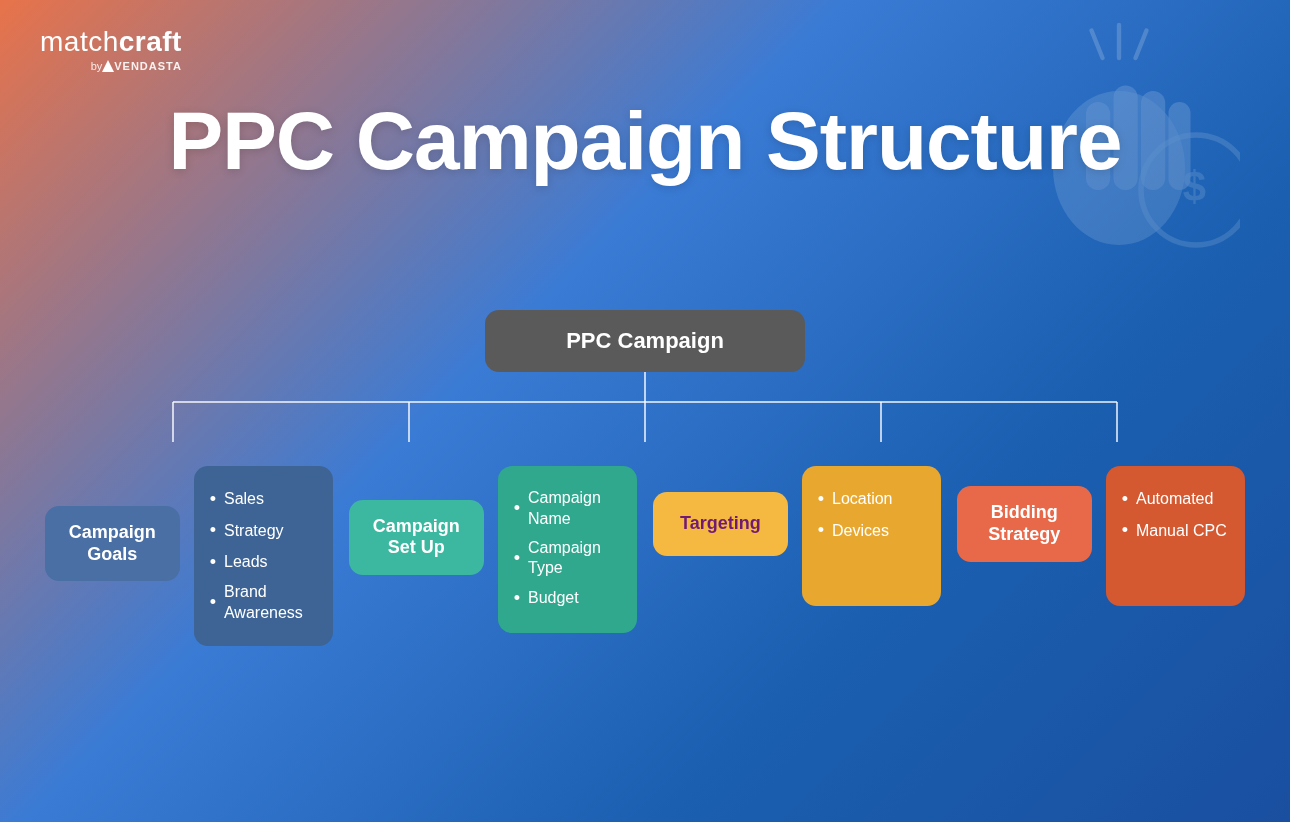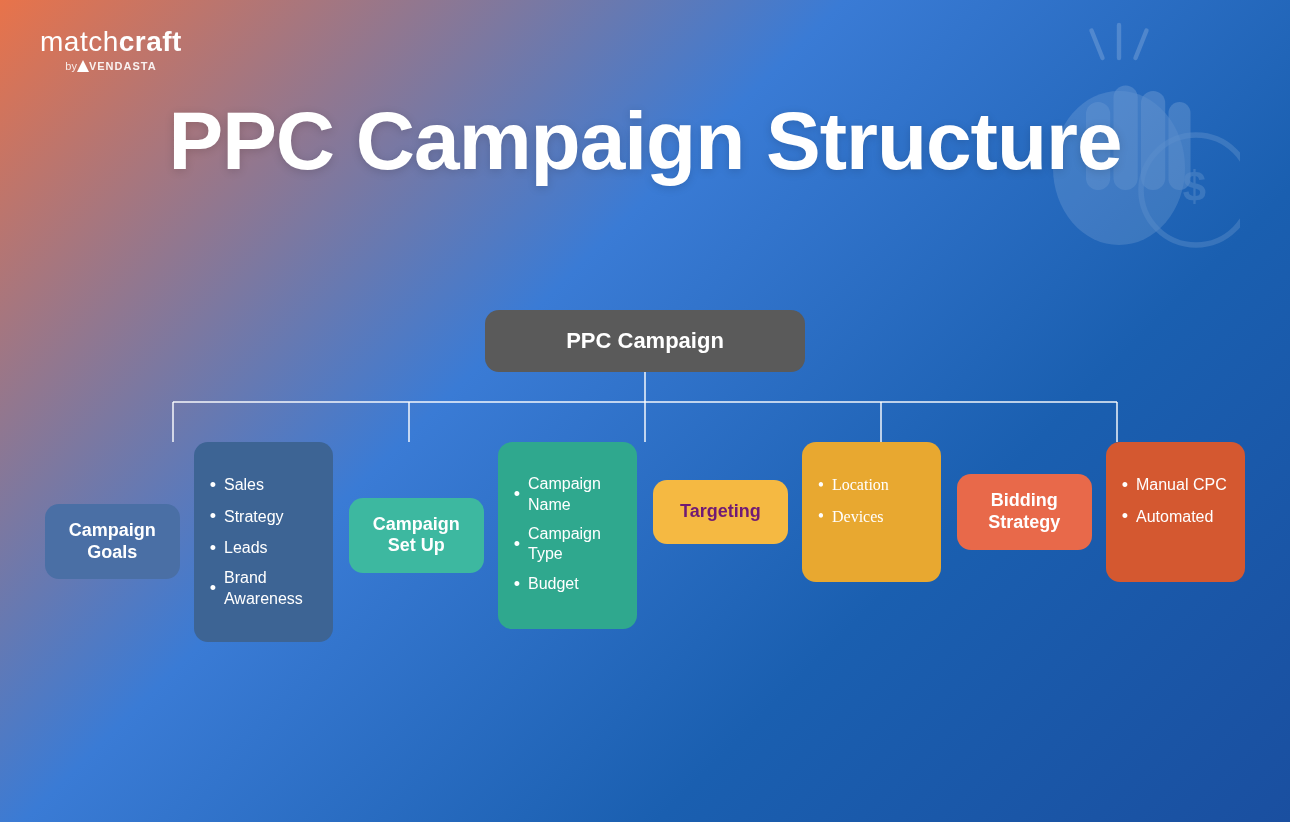--- a/index.html
+++ b/index.html
@@ -36,7 +36,7 @@
       left: 40px;
       display: flex;
       flex-direction: column;
-      align-items: center;
+      align-items: flex-end;
     }
 
     .logo-main {

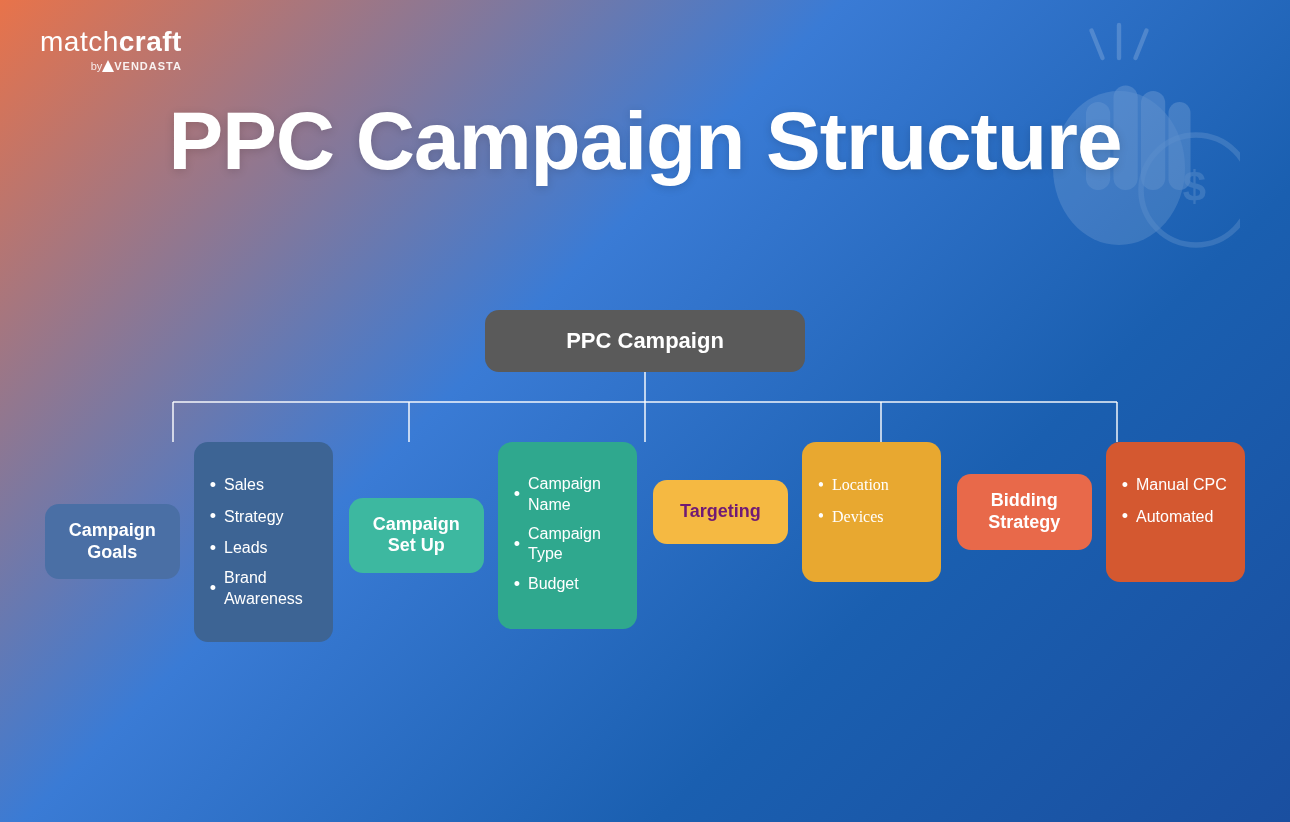--- a/index.html
+++ b/index.html
@@ -149,9 +149,10 @@
     
     .detail-box {
       border-radius: 14px;
-      padding: 28px 16px;
+      padding: 18px 16px;
       width: 100%;
       min-height: 140px;
+      margin-top: 24px;
     }
 
     .detail-goals { background: #3d6494; }

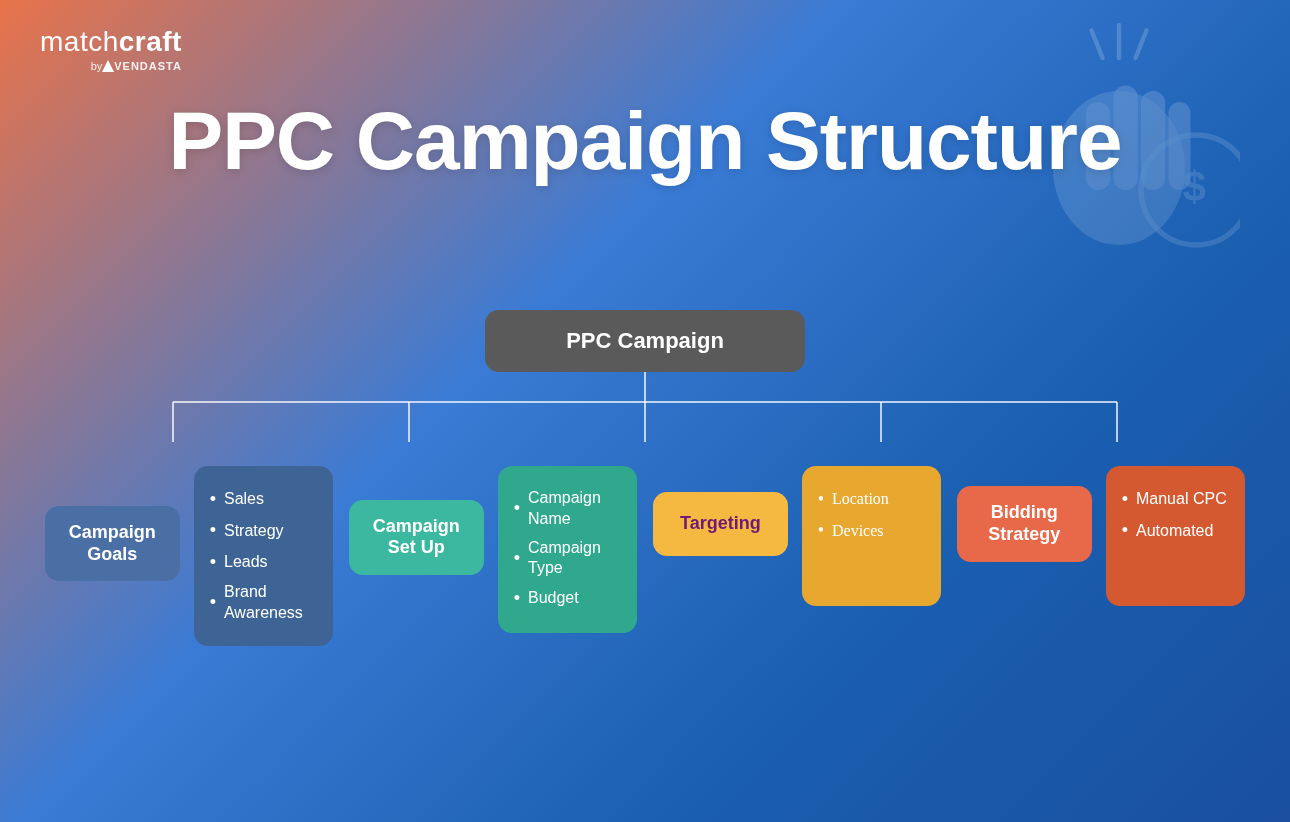--- a/index.html
+++ b/index.html
@@ -157,7 +157,7 @@
 
     .detail-goals { background: #3d6494; }
     .detail-setup { background: #2fa88e; }
-    .detail-targeting { background: #e8a830; font-family: Liberation Serif, serif; }
+    .detail-targeting { background: #e8a830; }
     .detail-bidding { background: #d45830; }
     .detail-adcreation { background: #8ec8e0; }
 

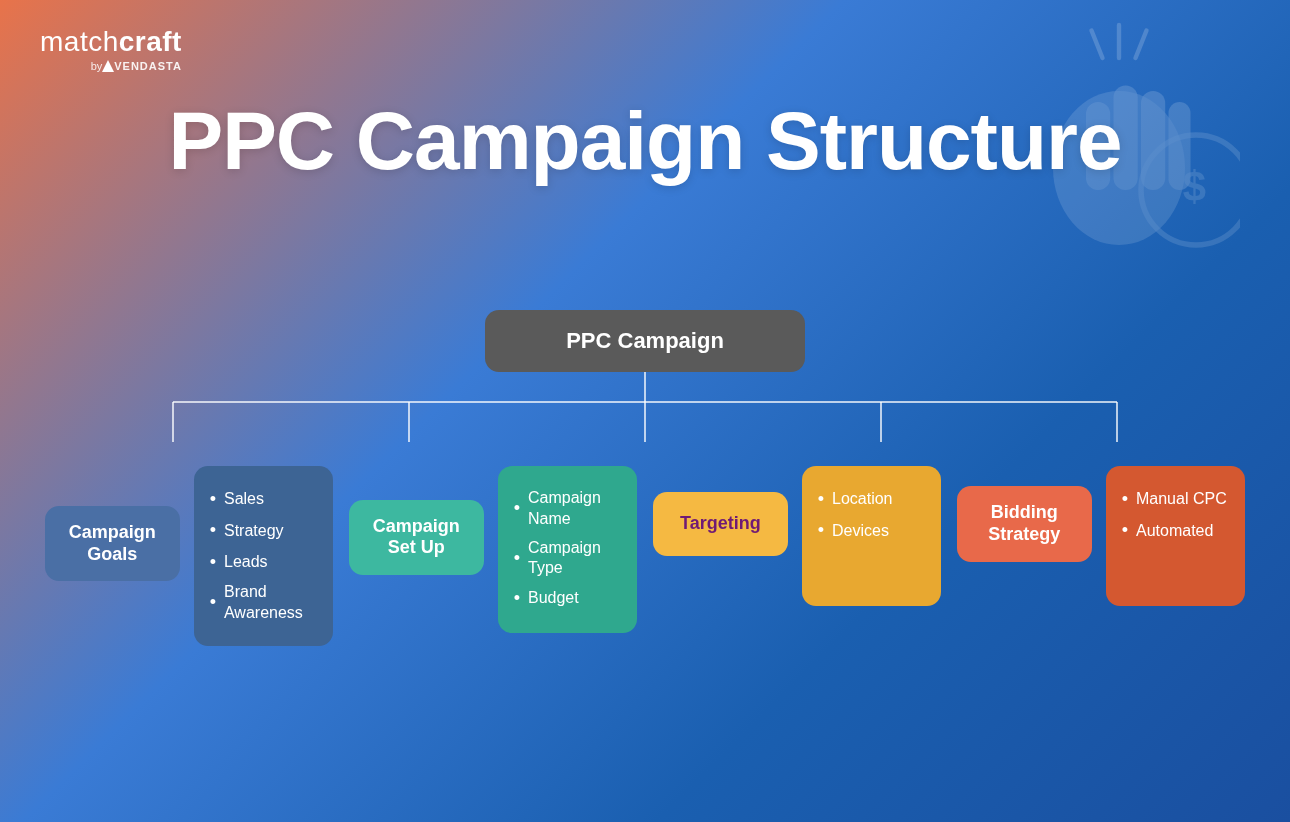--- a/index.html
+++ b/index.html
@@ -320,10 +320,10 @@
         <div class="detail-box detail-bidding">
           <ul>
             <li>
+                <span>Automated</span>
+              </li>
+            <li>
                 <span>Manual CPC</span>
-              </li>
-            <li>
-                <span>Automated</span>
               </li>
           </ul>
         </div>

